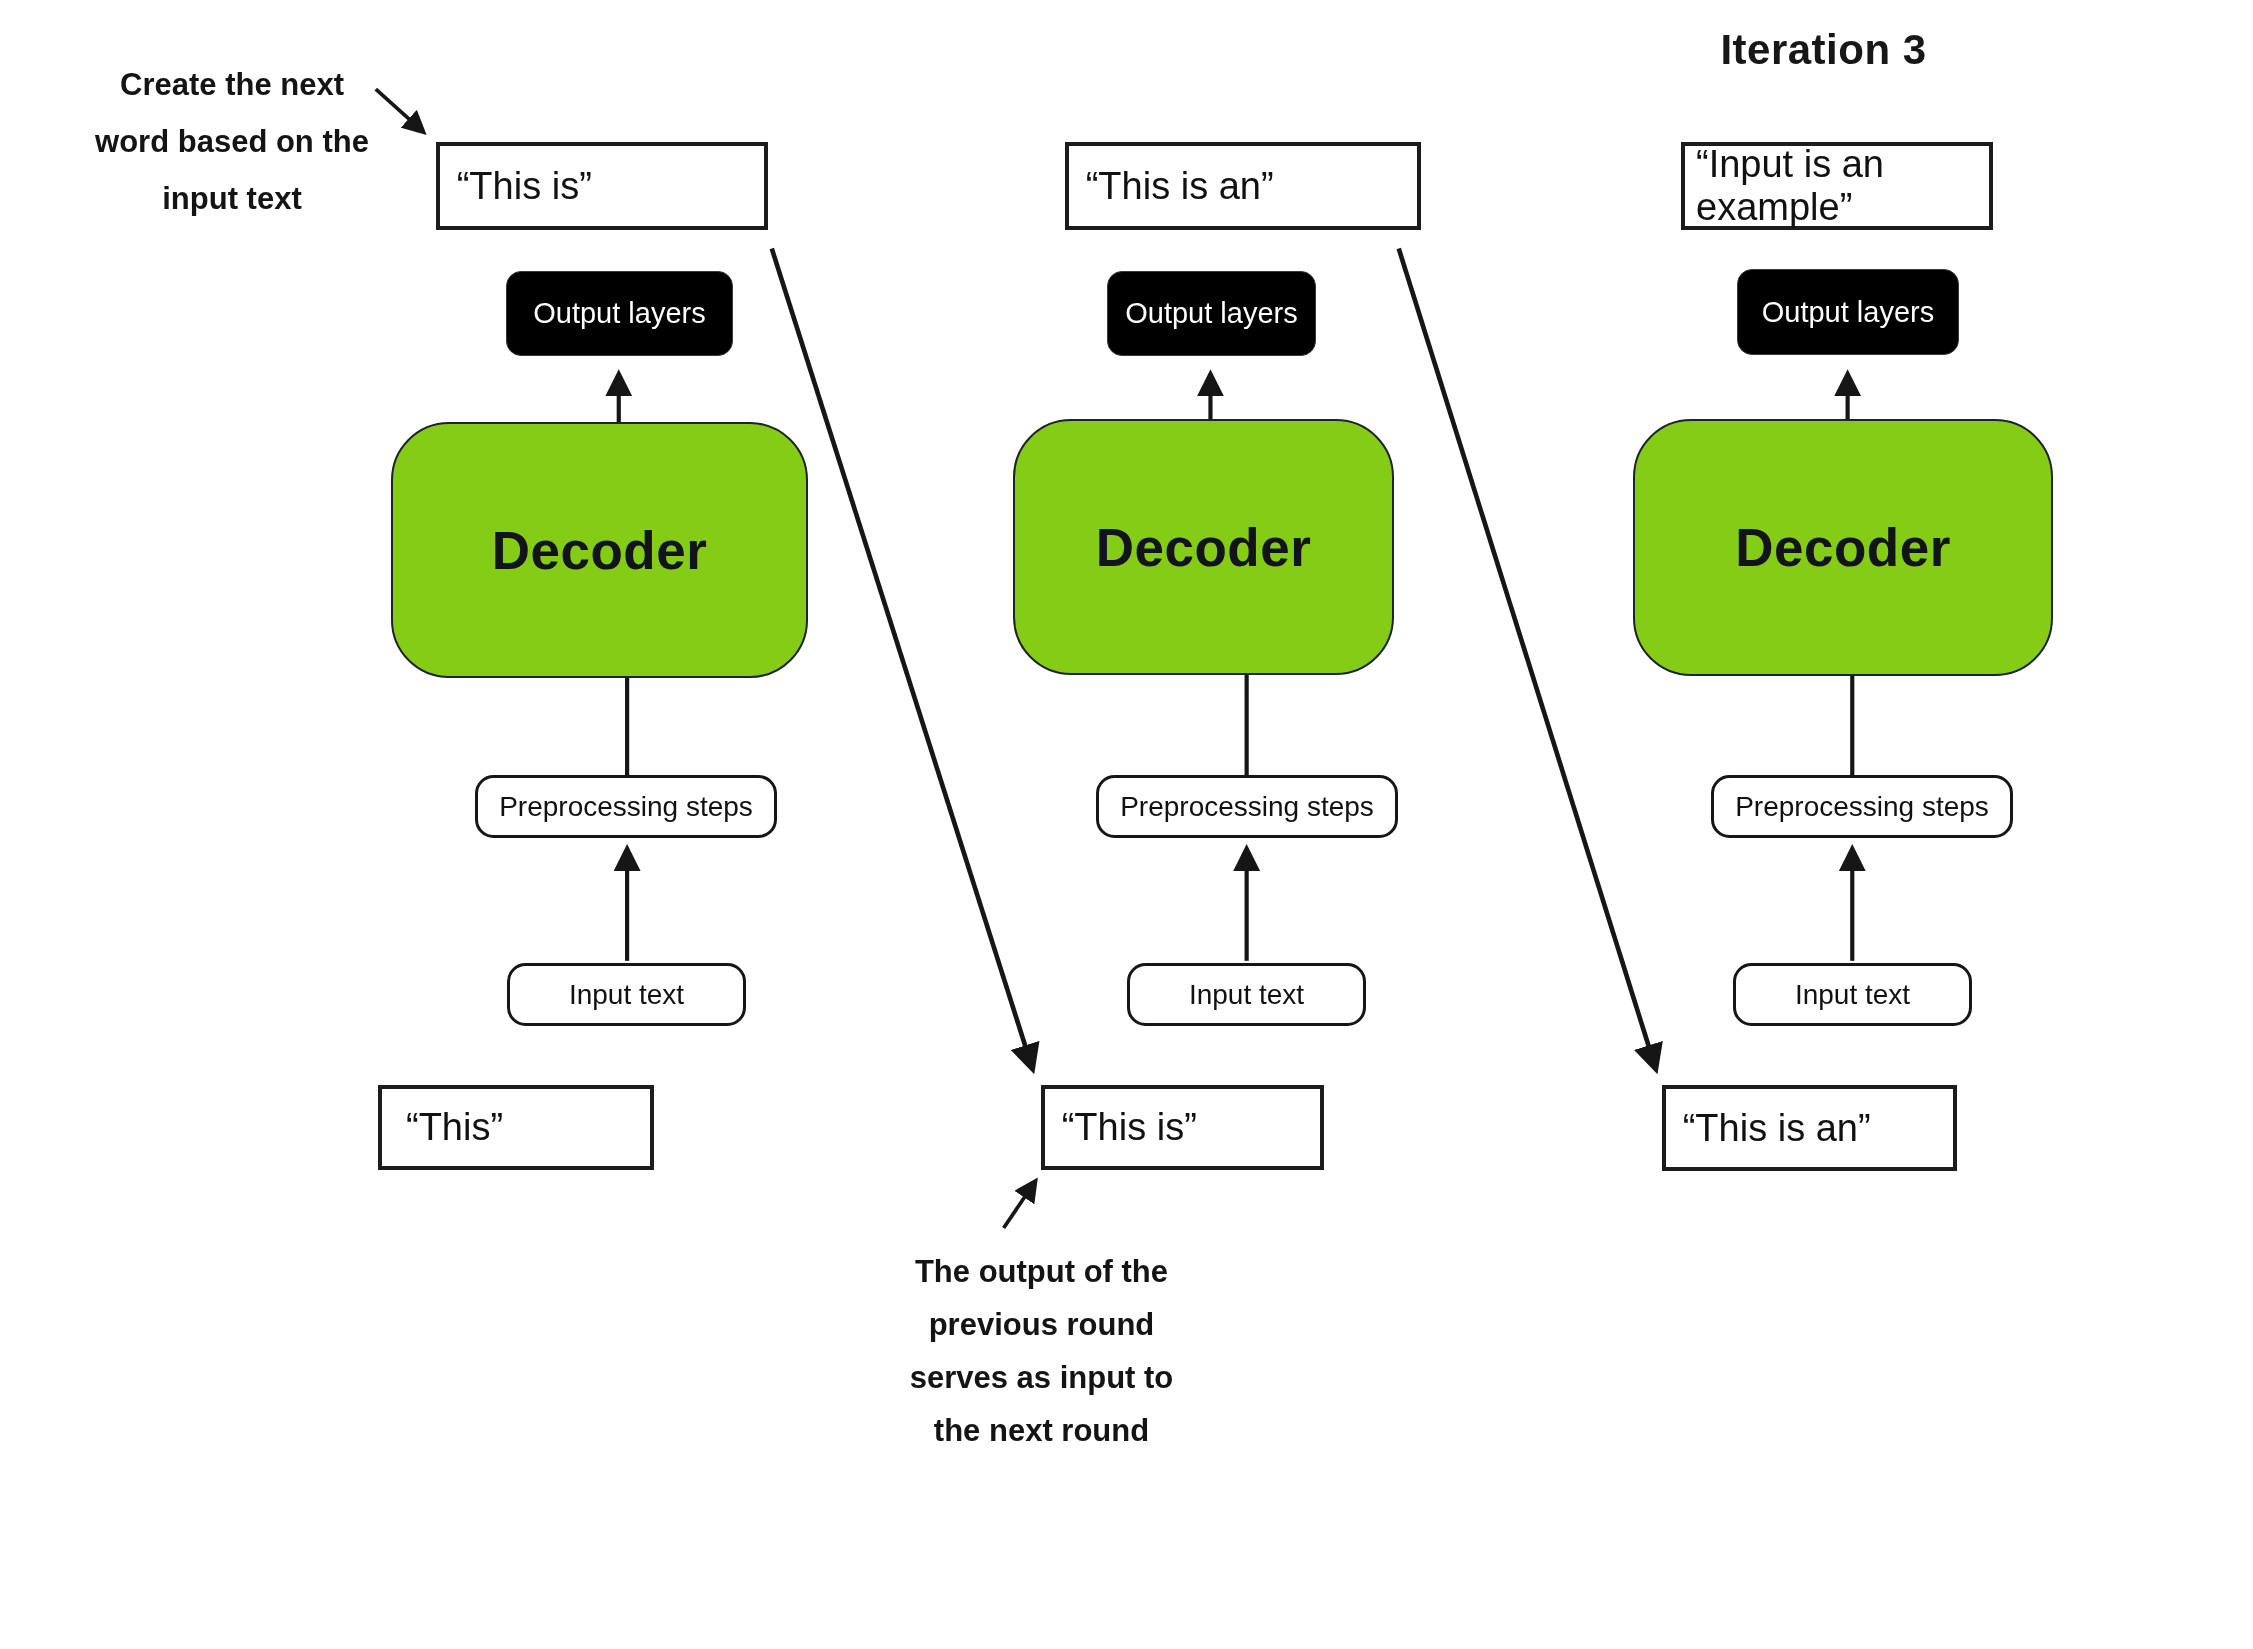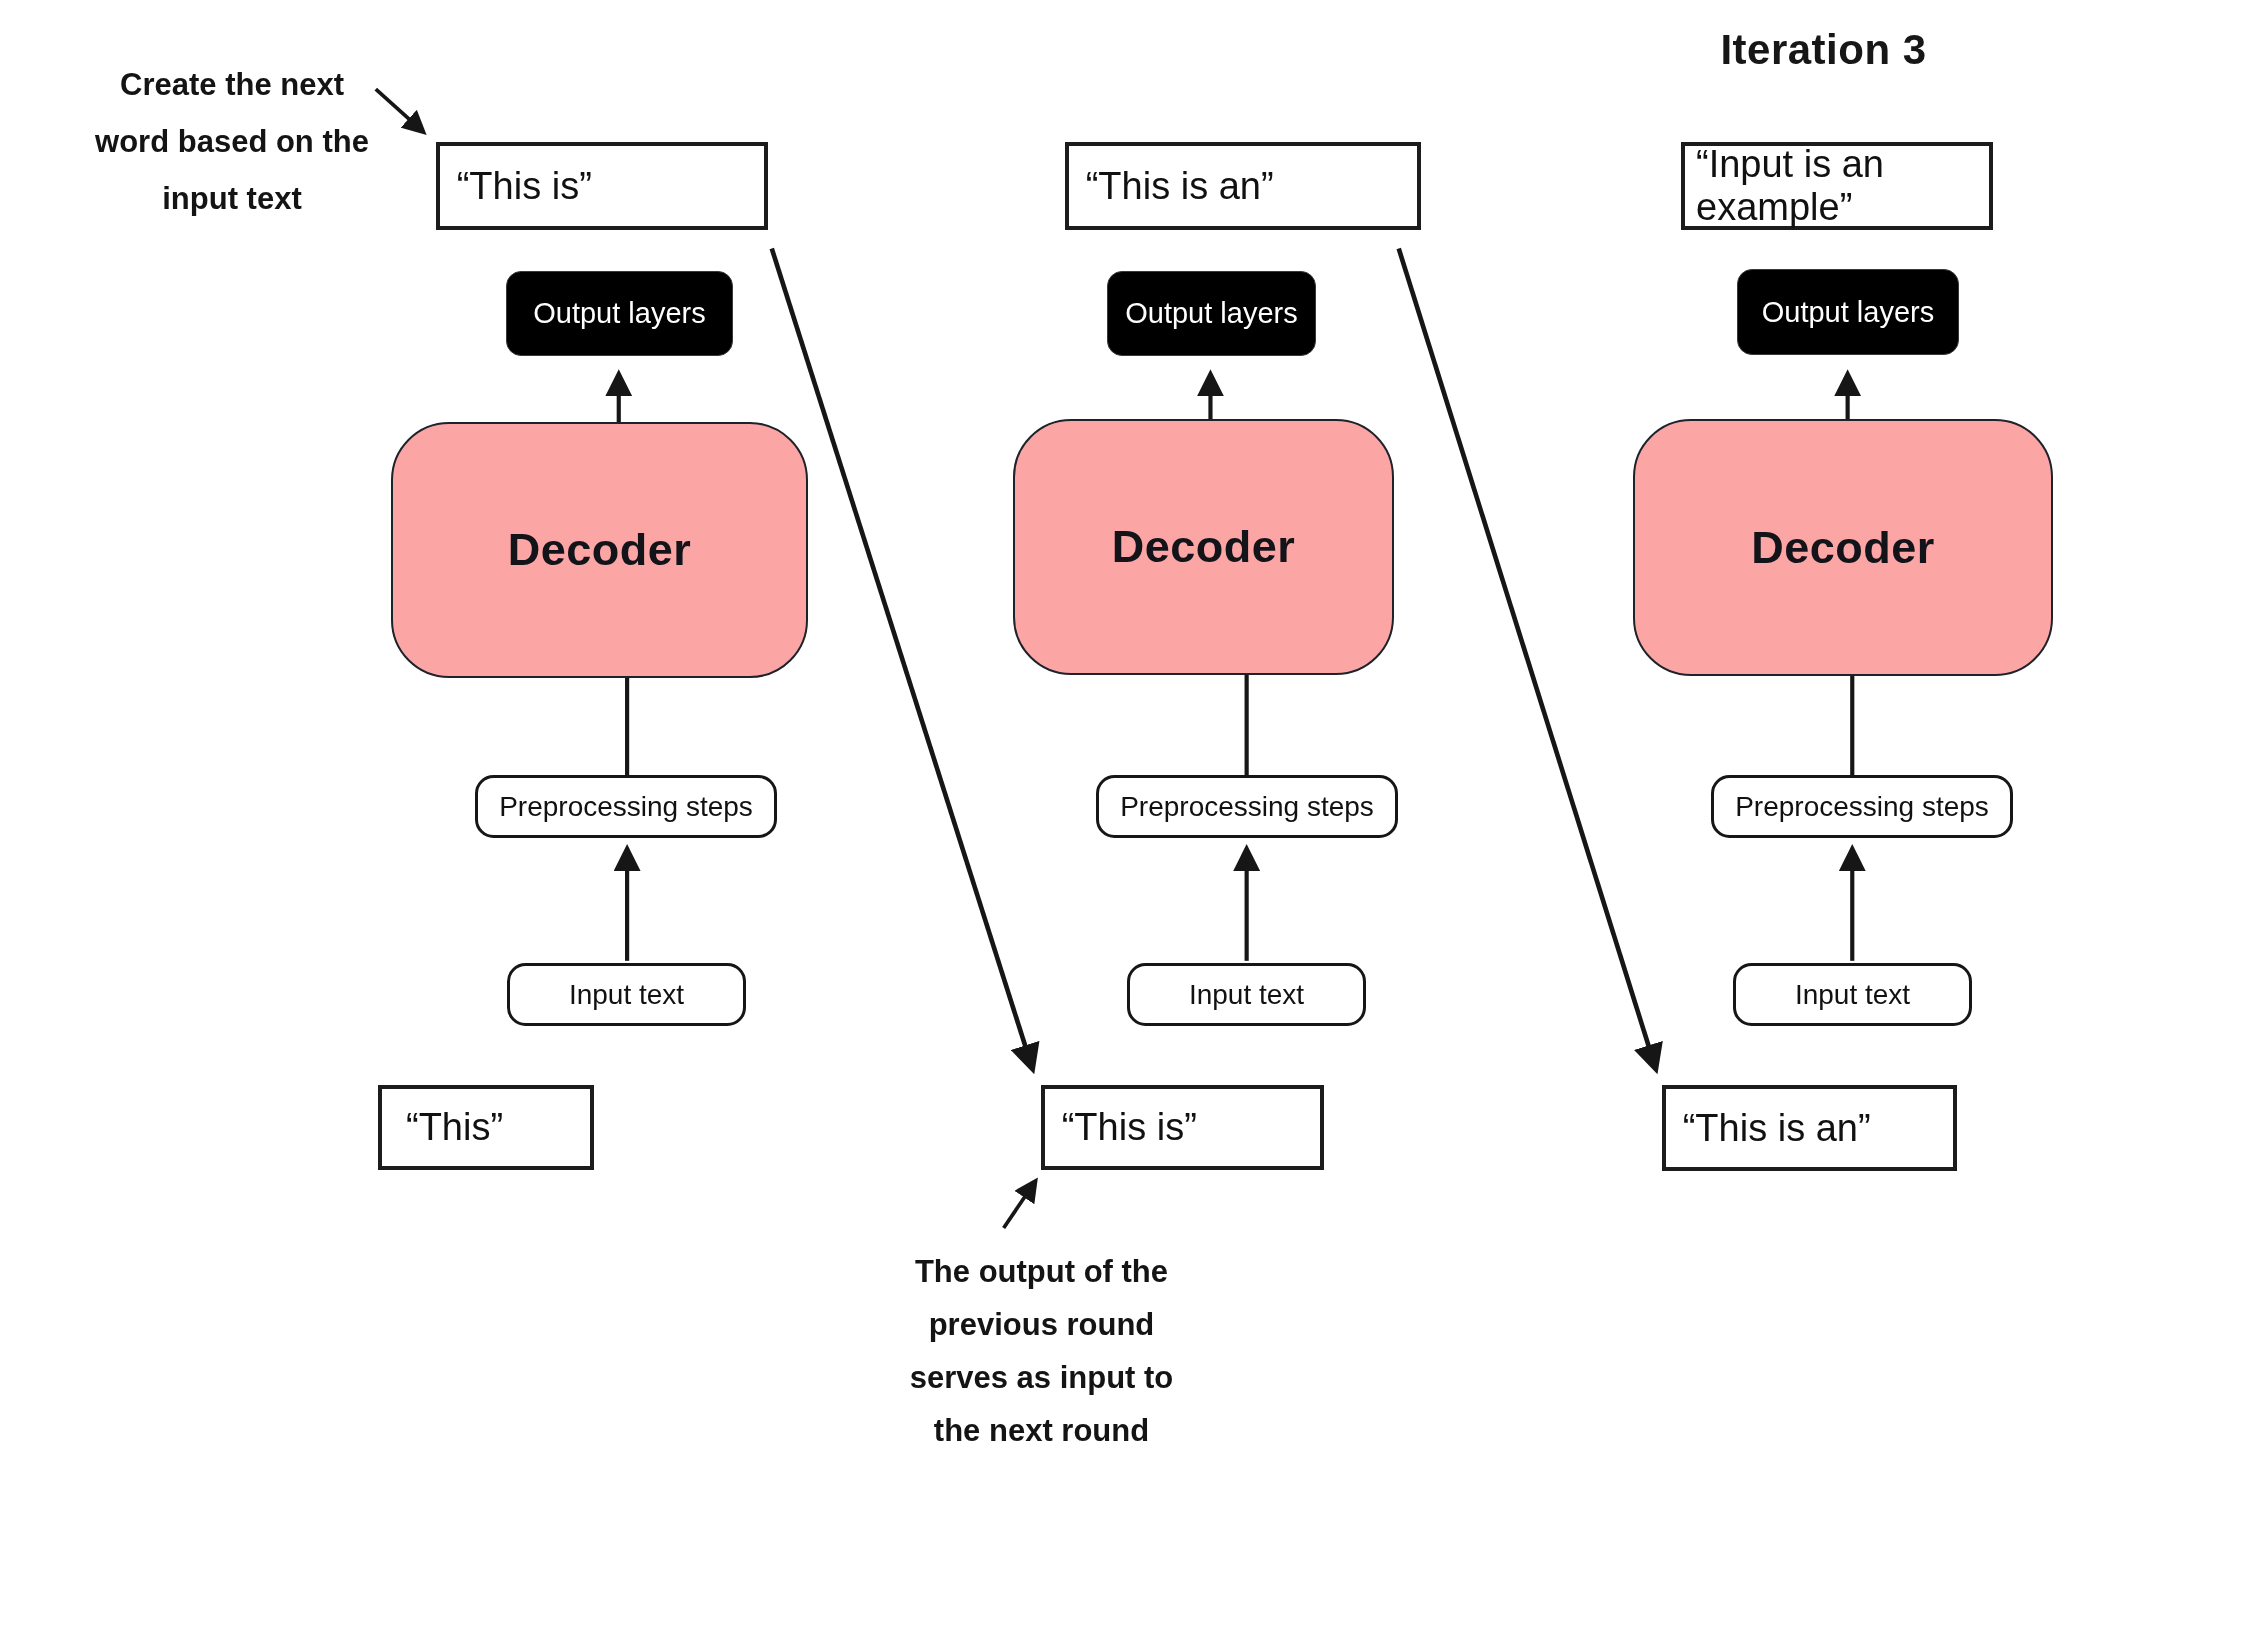--- a/index.html
+++ b/index.html
@@ -43,8 +43,8 @@
 
   
   .decbox{
-    background:#fca5a5;border:2.8px solid #1e222b;border-radius:58px;
-    color:#13131a;font-size:45px;font-weight:bold;justify-content:center;letter-spacing:0.5px;
+    background:#84cc16;border:2.8px solid #1e222b;border-radius:58px;
+    color:#13131a;font-size:53px;font-weight:bold;justify-content:center;letter-spacing:0.5px;
   }
   .c1-dec{left:391px;top:422px;width:417px;height:256px;}
   .c2-dec{left:1013px;top:419px;width:381px;height:256px;}

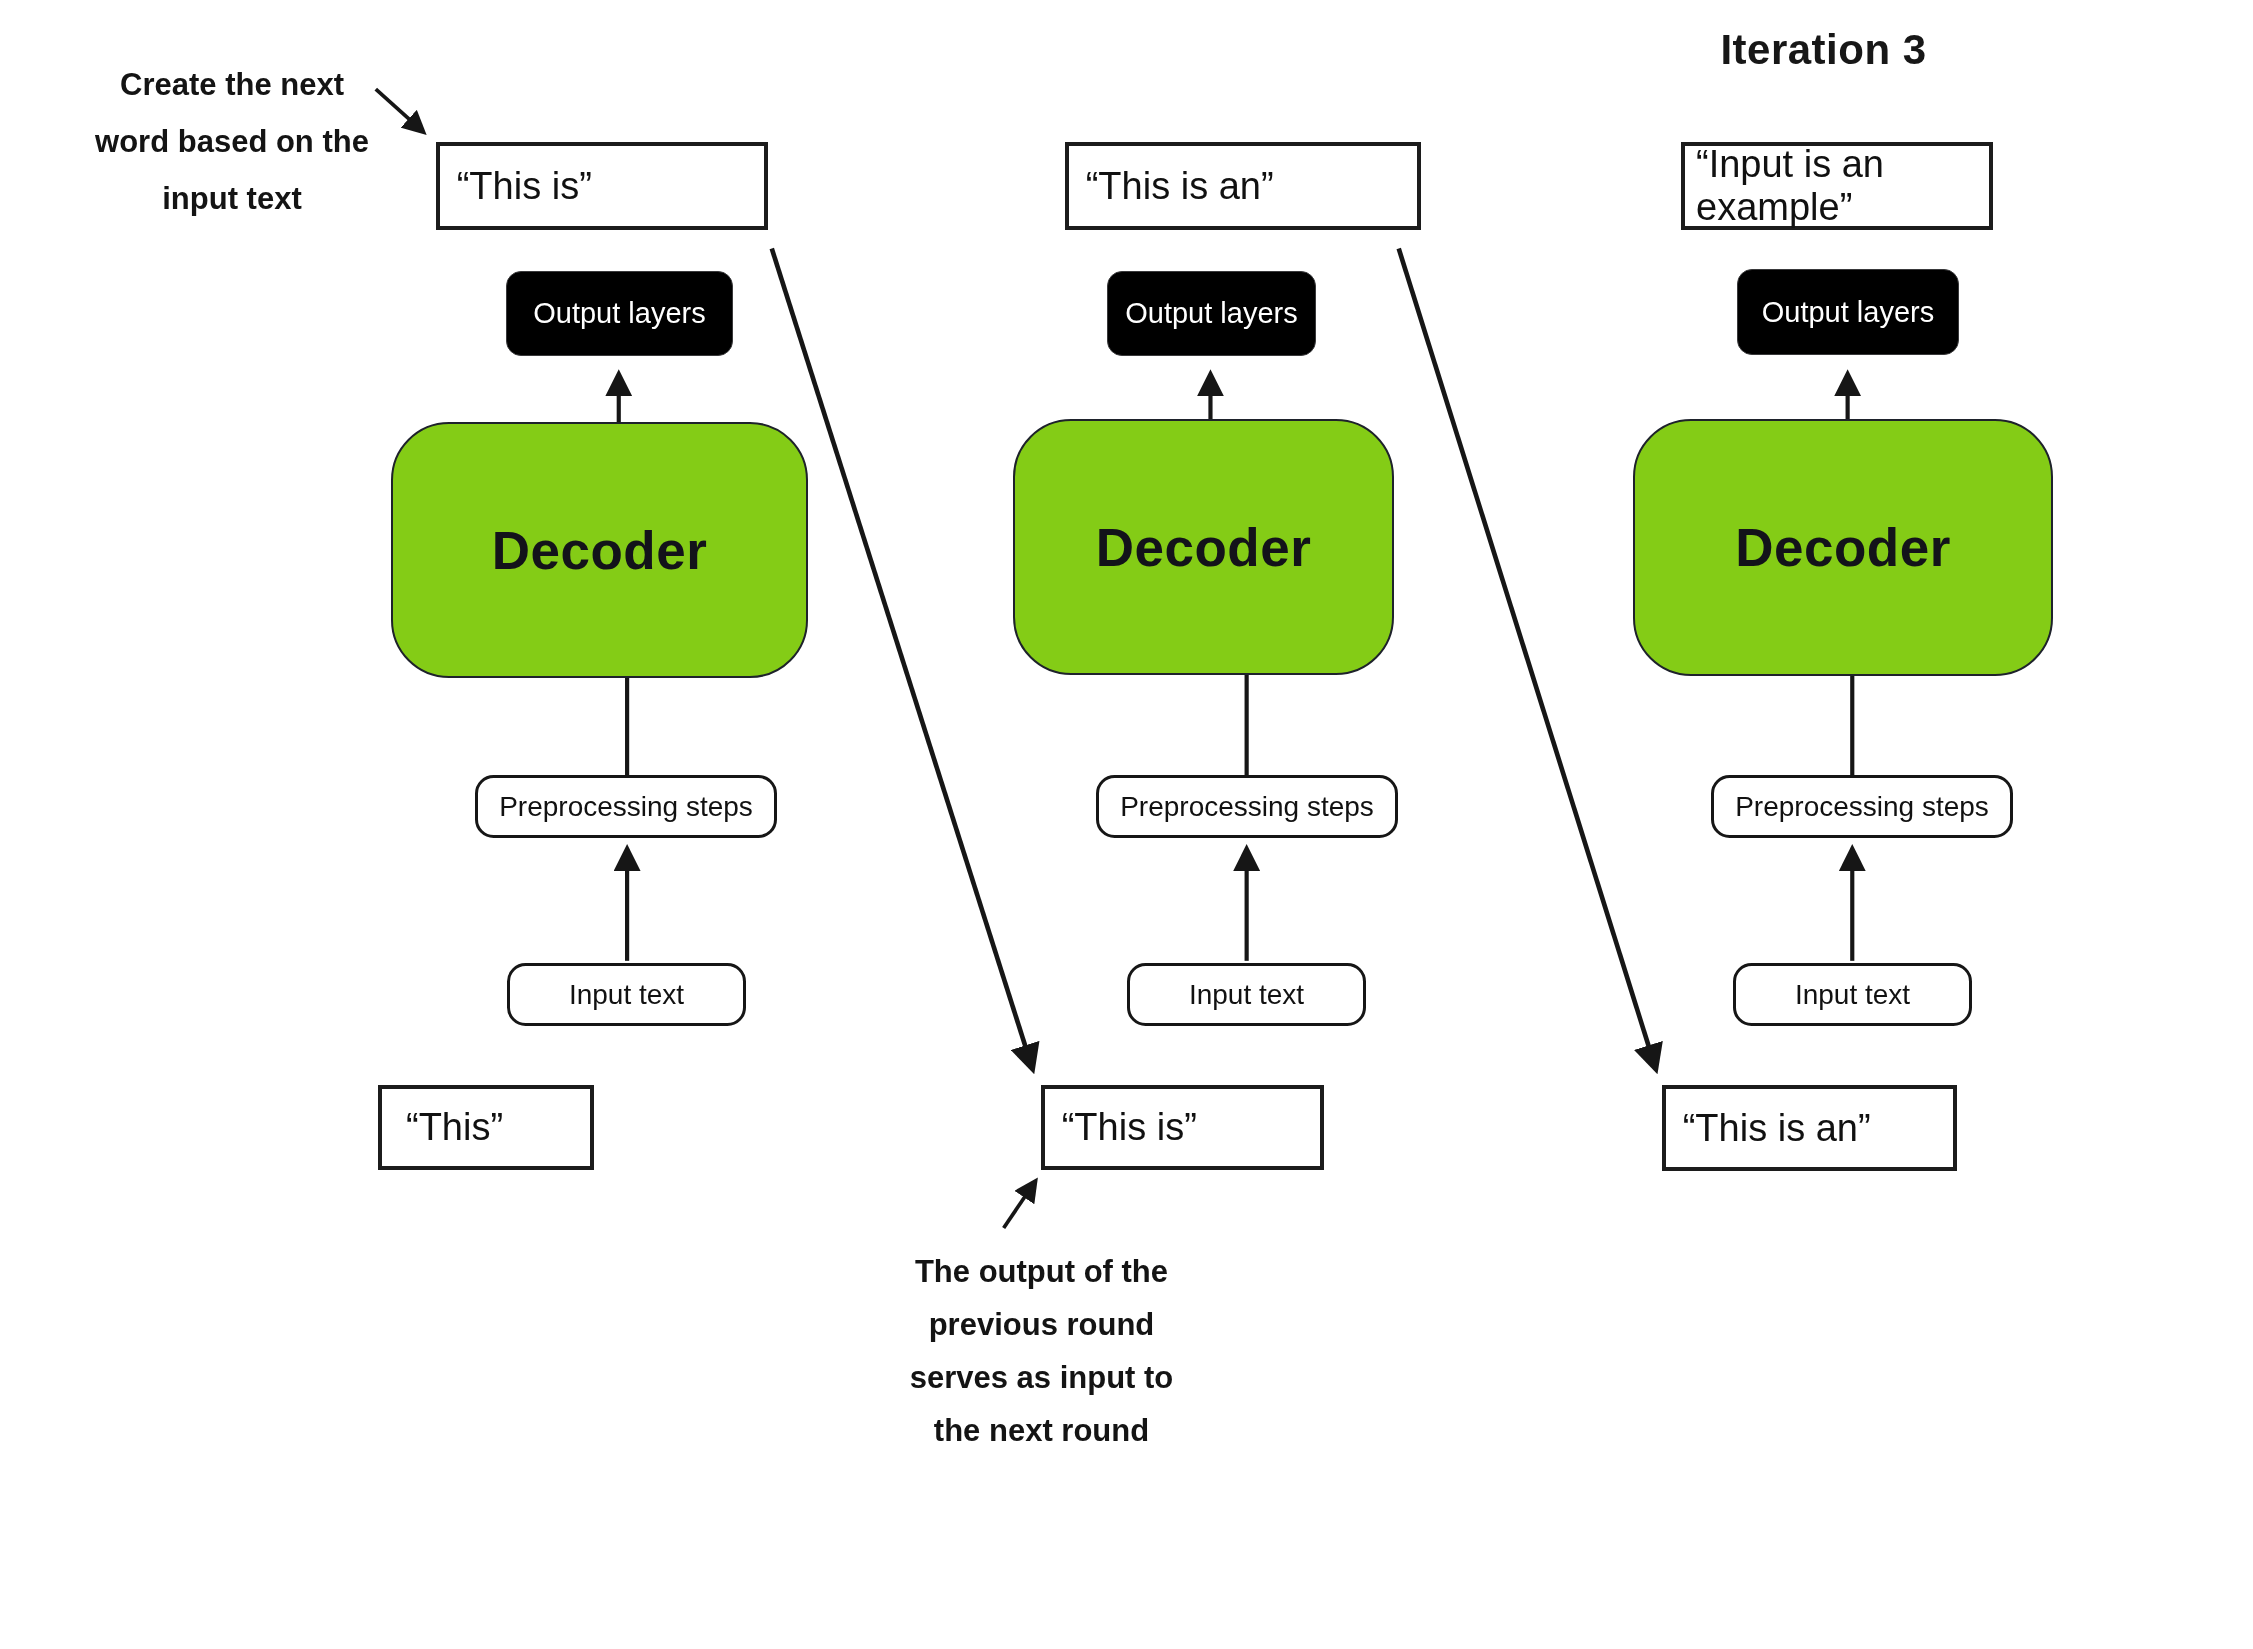--- a/index.html
+++ b/index.html
@@ -28,7 +28,7 @@
   .c1-top{left:436px;top:142px;width:332px;height:88px;}
   .c2-top{left:1065px;top:142px;width:356px;height:88px;}
   .c3-top{left:1681px;top:142px;width:312px;height:88px;padding-left:11px;}
-  .c1-bot{left:378px;top:1085px;width:216px;height:85px;padding-left:24px;}
+  .c1-bot{left:378px;top:1085px;width:276px;height:85px;padding-left:24px;}
   .c2-bot{left:1041px;top:1085px;width:283px;height:85px;}
   .c3-bot{left:1662px;top:1085px;width:295px;height:86px;}
 

